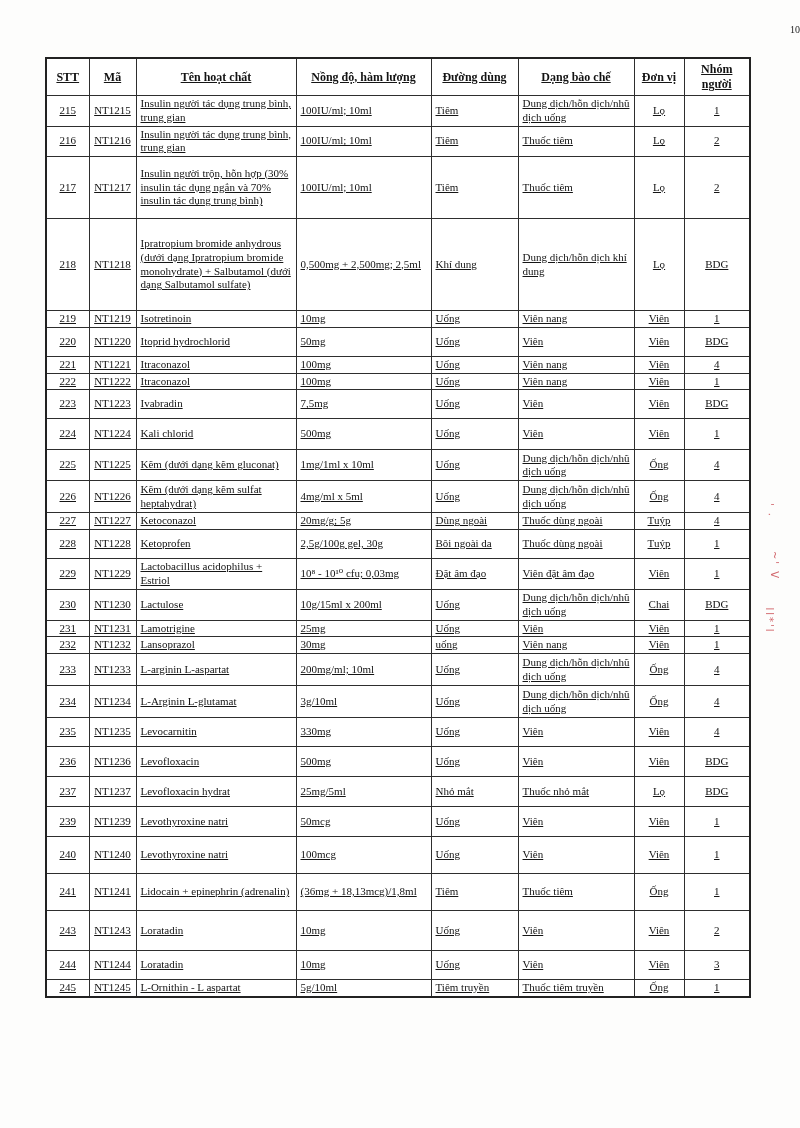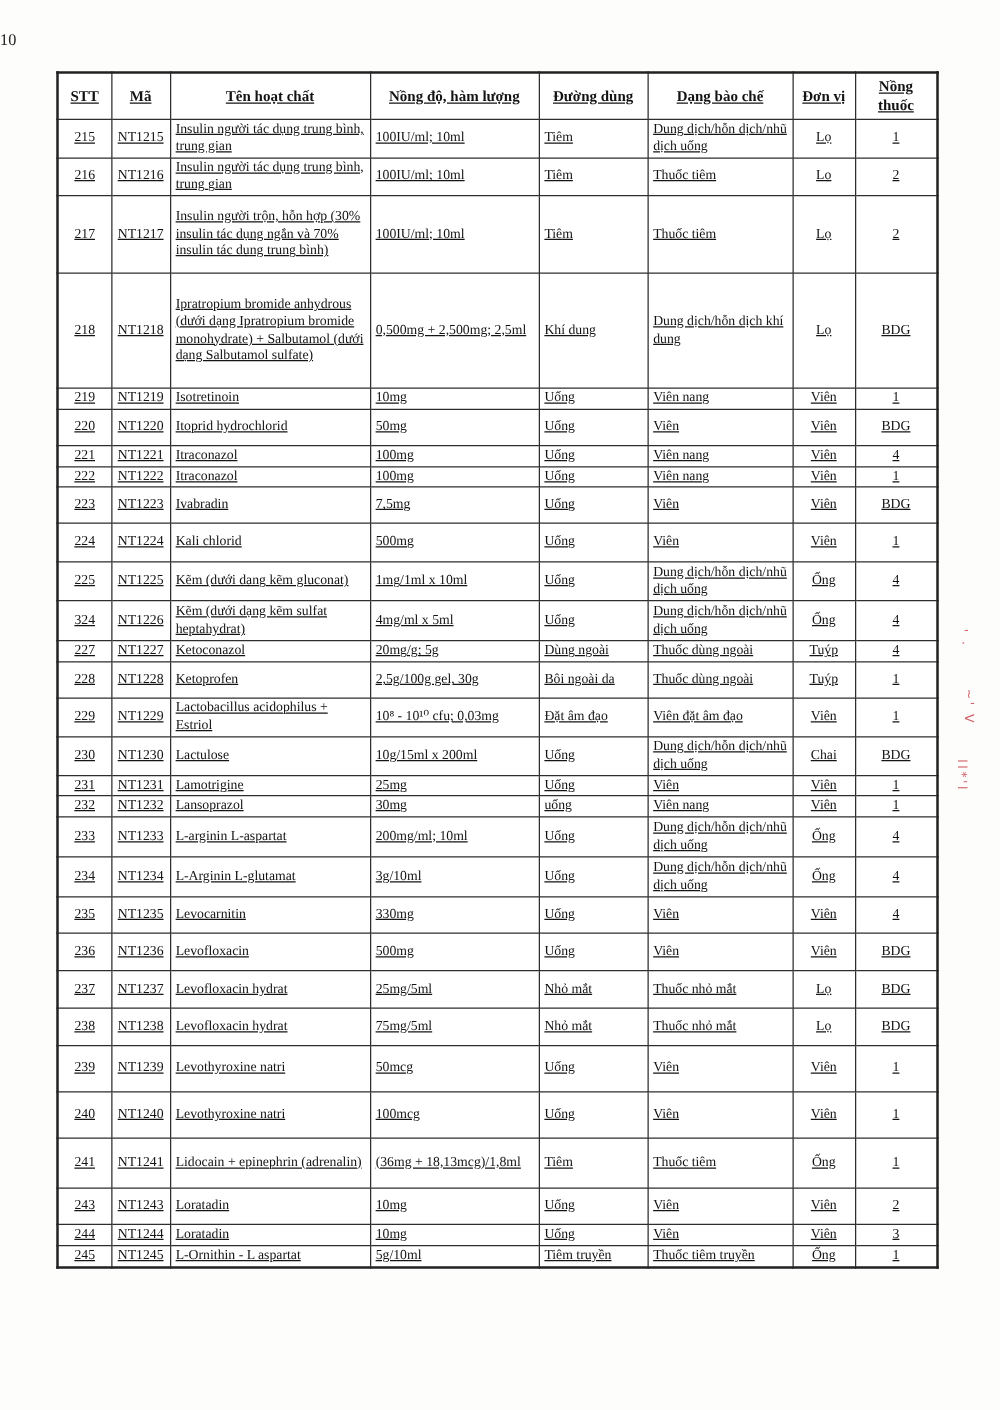--- a/index.html
+++ b/index.html
@@ -13,7 +13,7 @@
   }
   .page-number{
     position:absolute;top:24px;left:0;width:800px;
-    text-align:left;font-size:13px;color:#222;
+    text-align:right;font-size:10px;color:#222;
   }
   table.drug{
     position:absolute;top:57px;left:45px;

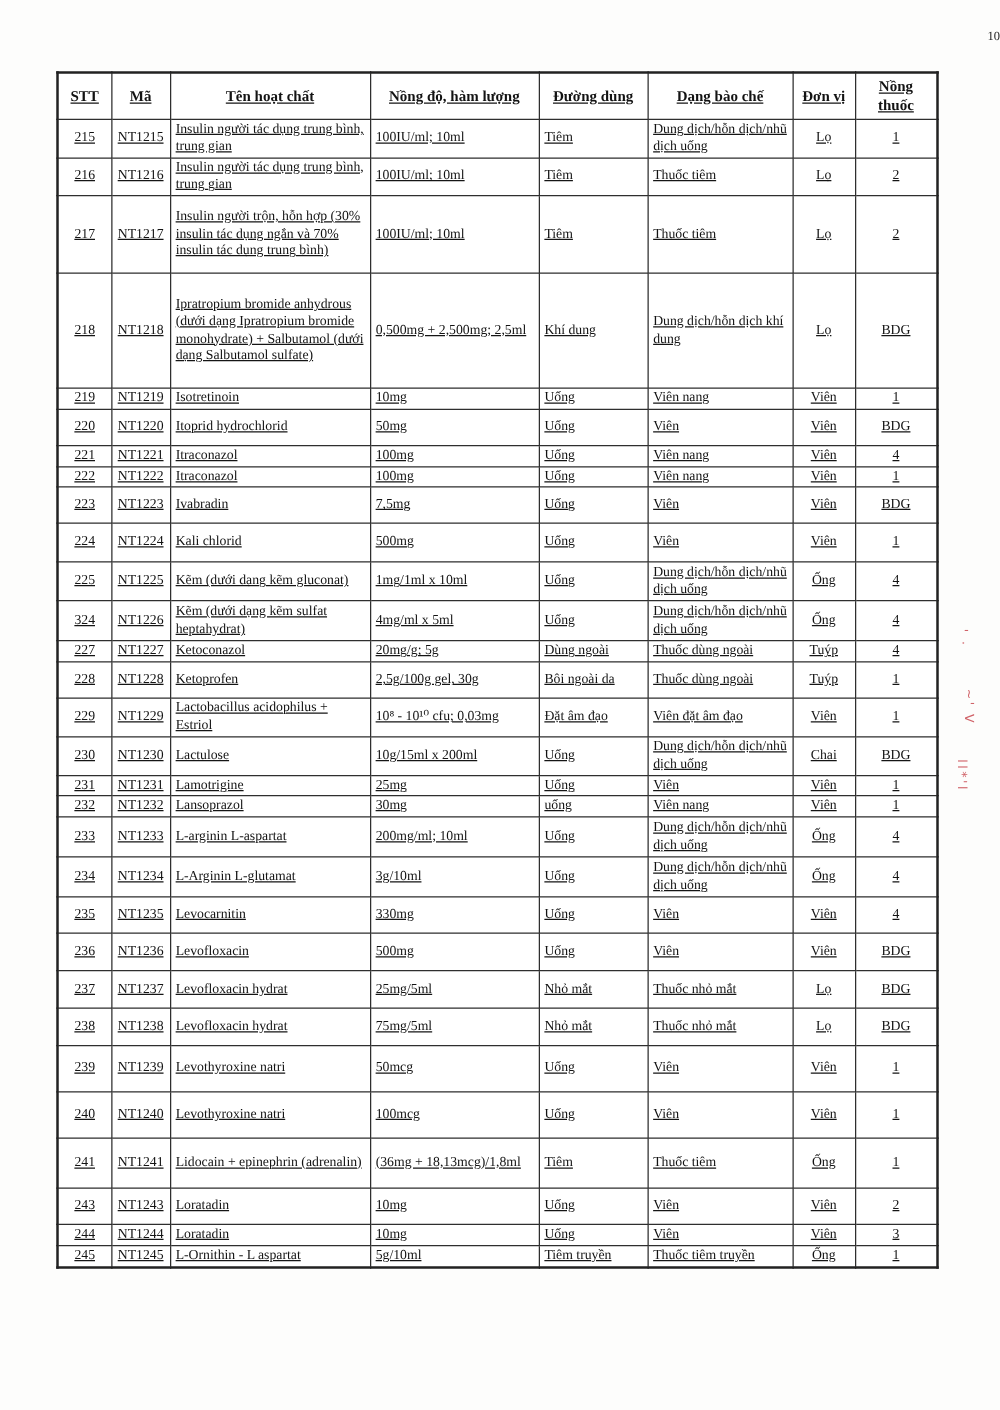--- a/index.html
+++ b/index.html
@@ -100,7 +100,7 @@
       <th>Đường dùng</th>
       <th>Dạng bào chế</th>
       <th>Đơn vị</th>
-      <th>Nồng thuốc</th>
+      <th>Nhóm người</th>
     </tr>
   </thead>
   <tbody>

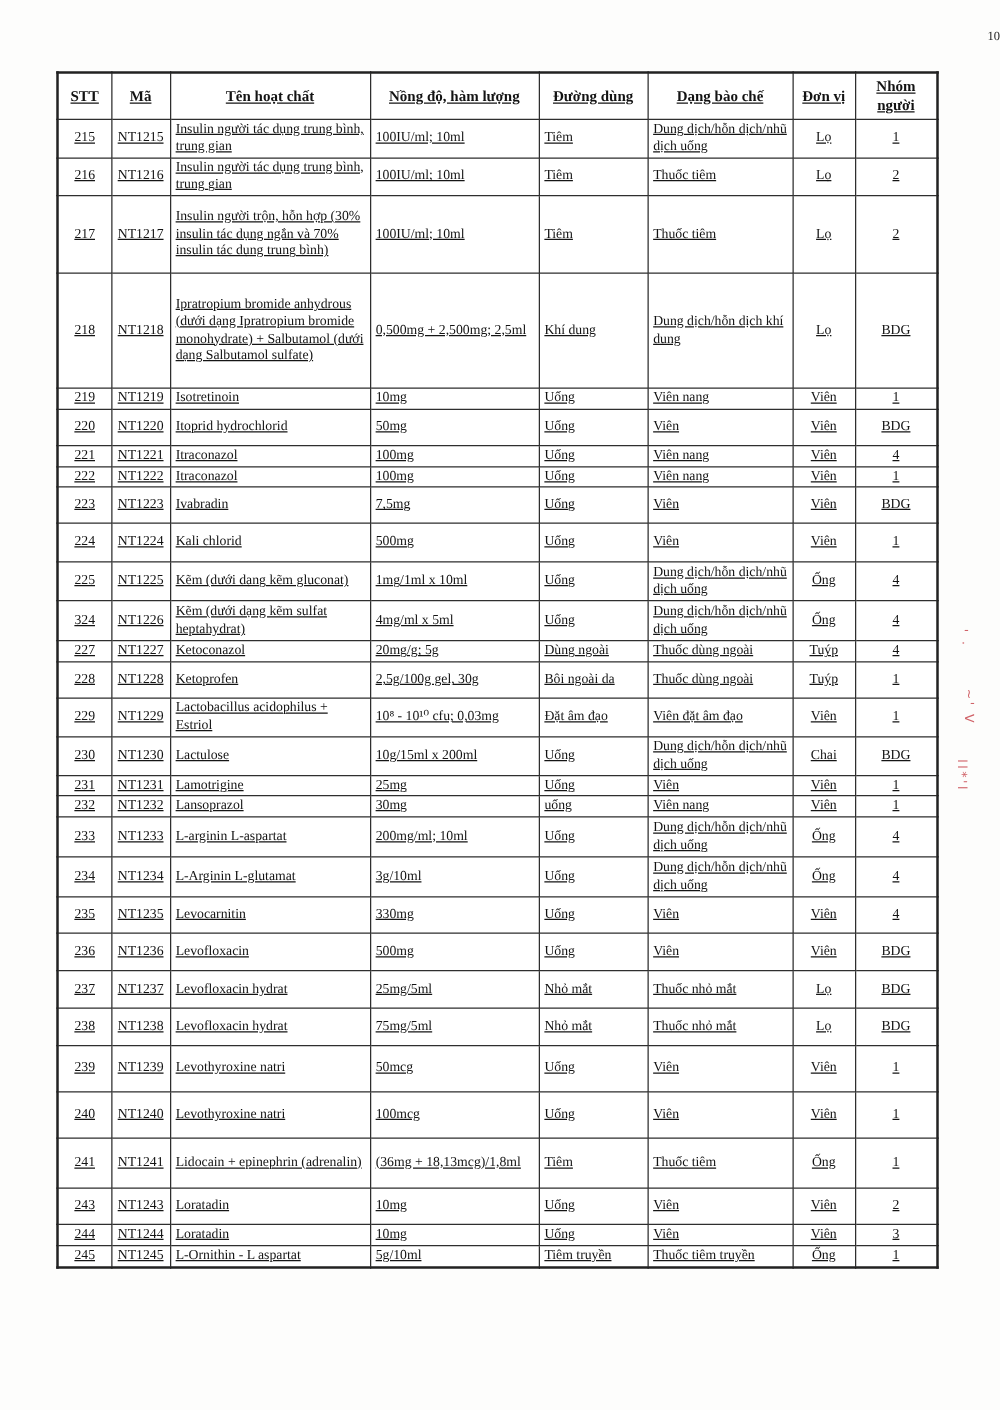--- a/index.html
+++ b/index.html
@@ -226,7 +226,7 @@
   </tr>
 
   <tr>
-    <td class="c-stt">324</td>
+    <td class="c-stt">226</td>
     <td class="c-ma">NT1226</td>
     <td class="c-ten">Kẽm (dưới dạng kẽm sulfat heptahydrat)</td>
     <td class="c-nongdo">4mg/ml x 5ml</td>

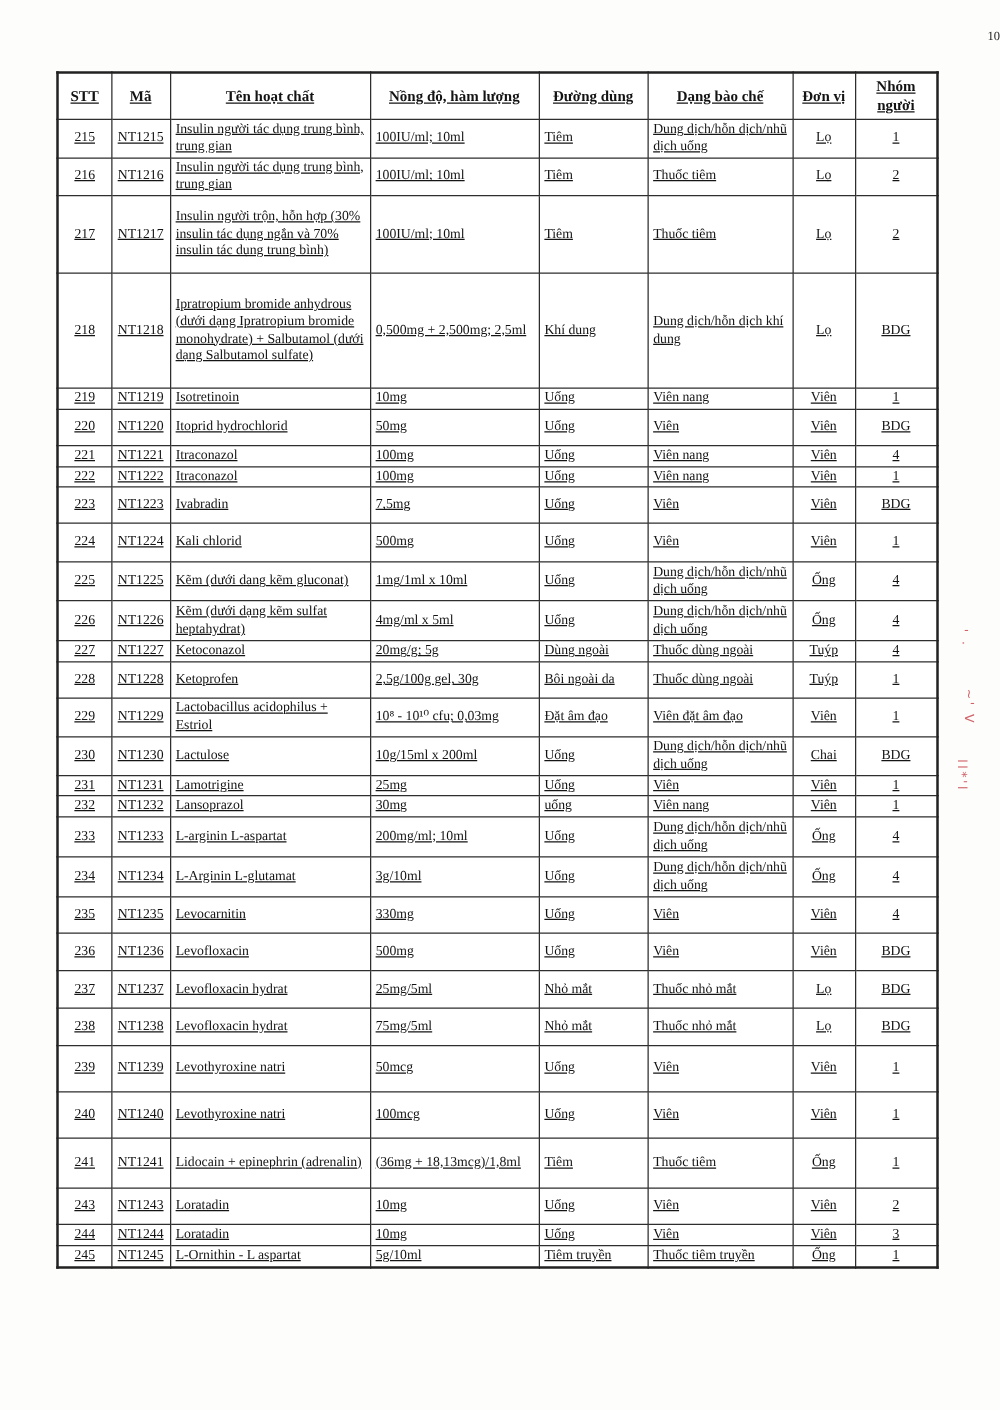--- a/index.html
+++ b/index.html
@@ -357,16 +357,6 @@
     <td class="c-nhom">BDG</td>
   </tr>
 
-  <tr>
-    <td class="c-stt">238</td>
-    <td class="c-ma">NT1238</td>
-    <td class="c-ten">Levofloxacin hydrat</td>
-    <td class="c-nongdo">75mg/5ml</td>
-    <td class="c-duong">Nhỏ mắt</td>
-    <td class="c-dang">Thuốc nhỏ mắt</td>
-    <td class="c-donvi">Lọ</td>
-    <td class="c-nhom">BDG</td>
-  </tr>
 
   <tr>
     <td class="c-stt">239</td>

